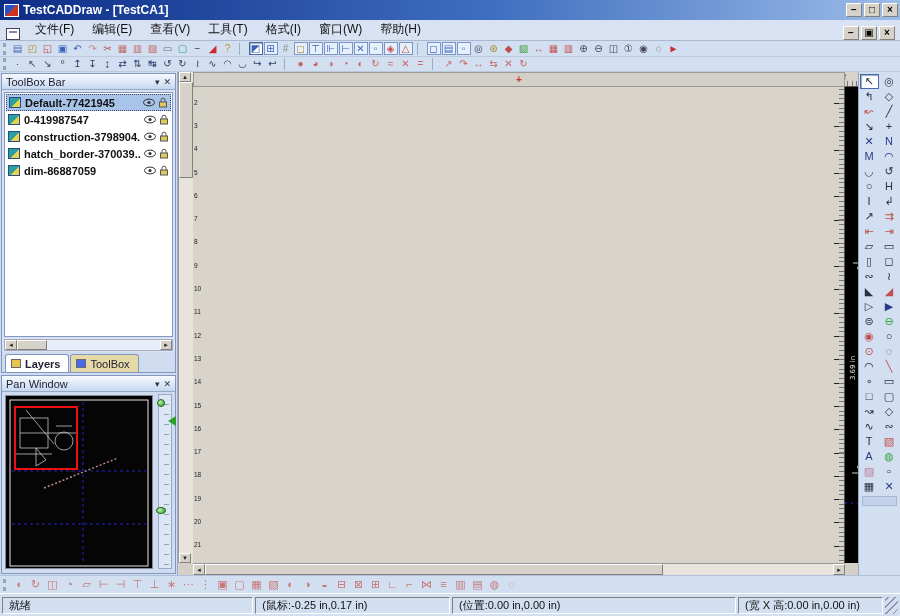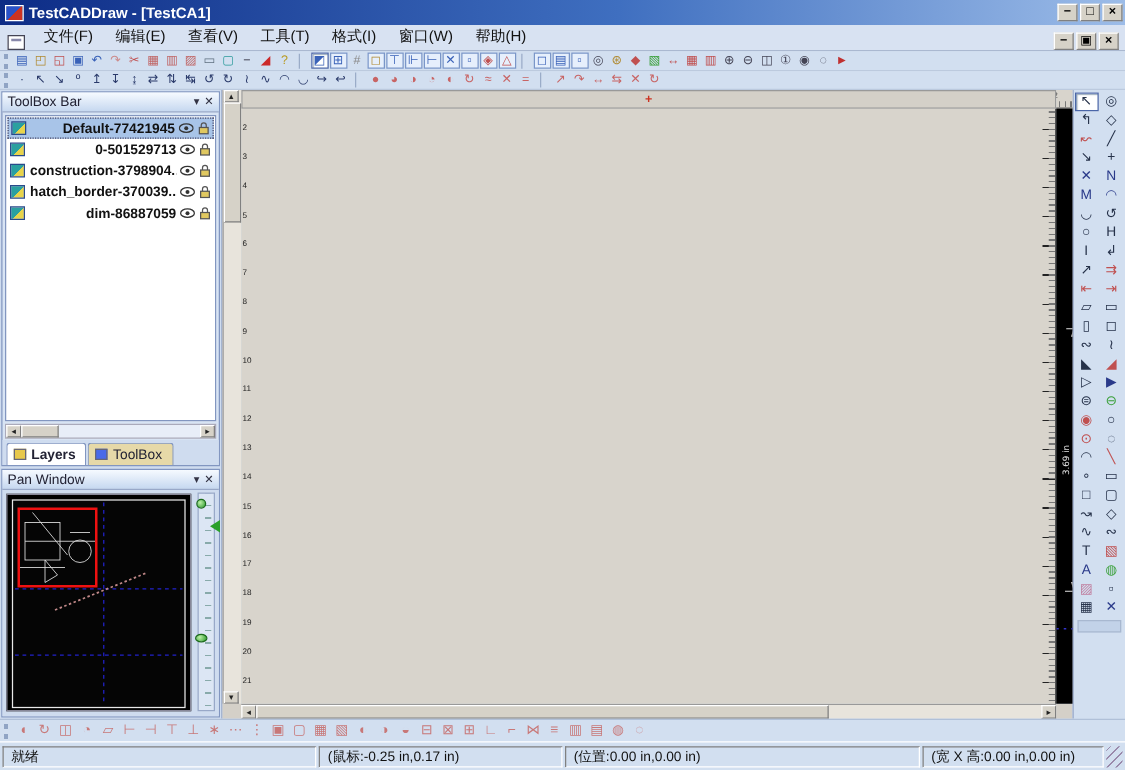--- a/index.html
+++ b/index.html
@@ -41,7 +41,7 @@
 
   
   .leftcol { width:178px; display:flex; flex-direction:column; background:#cfdcef; border-right:1px solid #98a8c8; }
-  .panel { border:1px solid #8296c0; margin:1px; display:flex; flex-direction:column; background:#d8e4f4;text-align:right; }
+  .panel { border:1px solid #8296c0; margin:1px; display:flex; flex-direction:column; background:#d8e4f4; }
   .panel.toolbox { height:300px; }
   .panel.pan { flex:1; }
   .phead { height:16px; background:linear-gradient(180deg,#f6faff,#c6d8f0); border-bottom:1px solid #98a8c8;

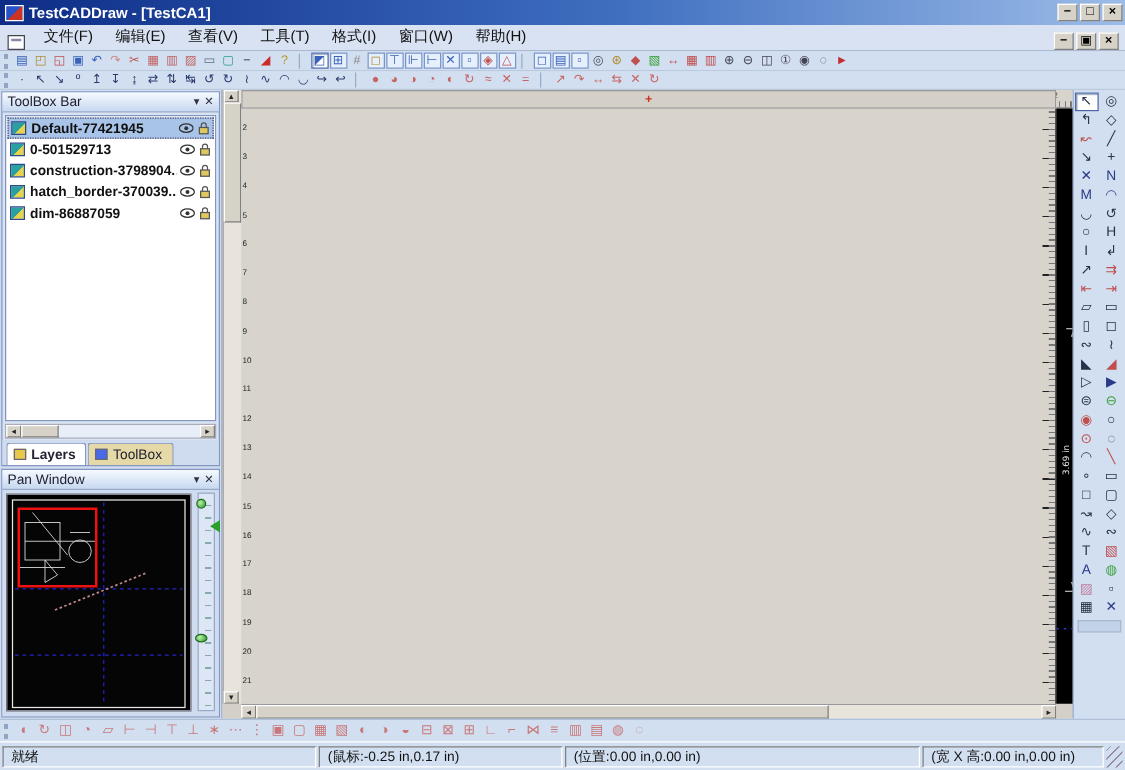--- a/index.html
+++ b/index.html
@@ -280,7 +280,7 @@
           </div>
           <div class="lrow">
             <span class="licon"></span>
-            <span class="lname">0-501529713</span>
+            <span class="lname">0-419987547</span>
             <span class="leye">
               <svg width="12" height="9">
                 <ellipse cx="6" cy="4.5" rx="5.5" ry="3.4" fill="none" stroke="#333"></ellipse>

